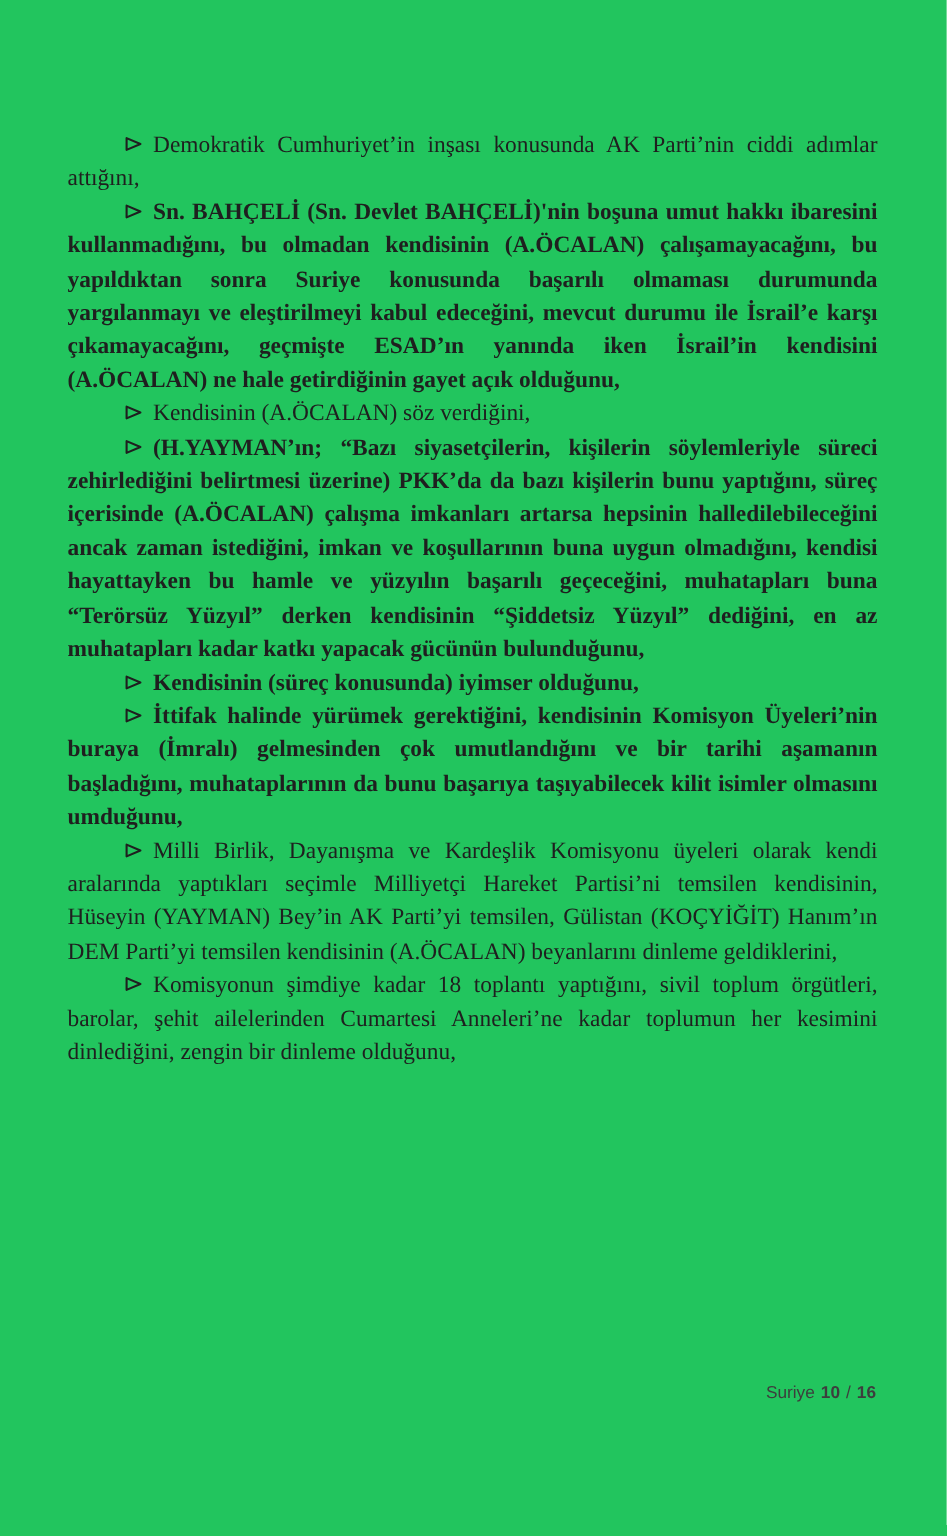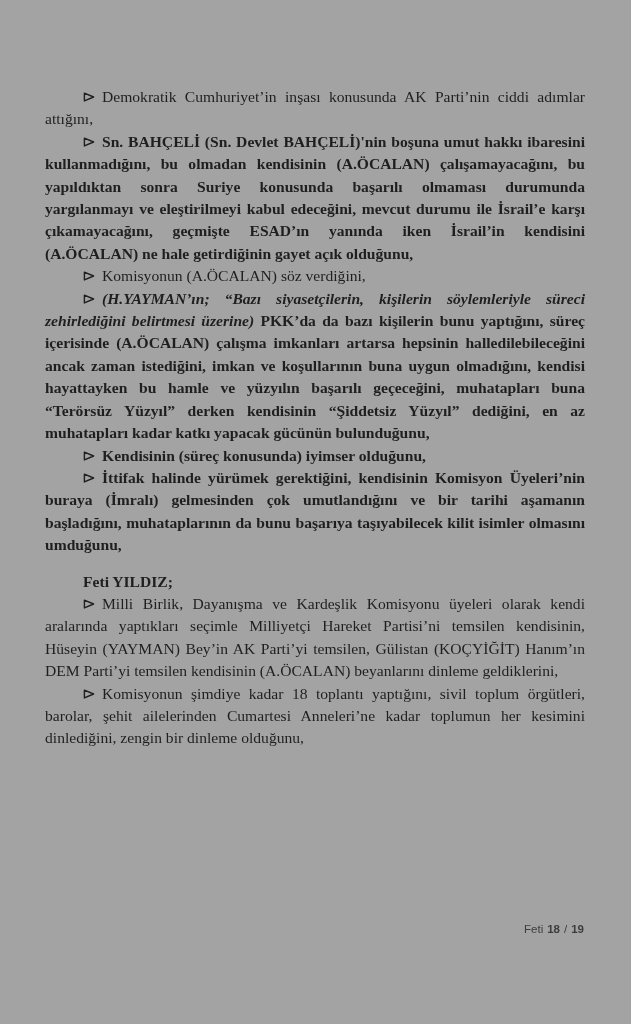--- a/index.html
+++ b/index.html
@@ -17,7 +17,7 @@
   .page {
     position: absolute;
     inset: 0;
-    background: #a3a3a3;
+    background: #22c55e;
     color: #1f1f1f;
   }
   .content {

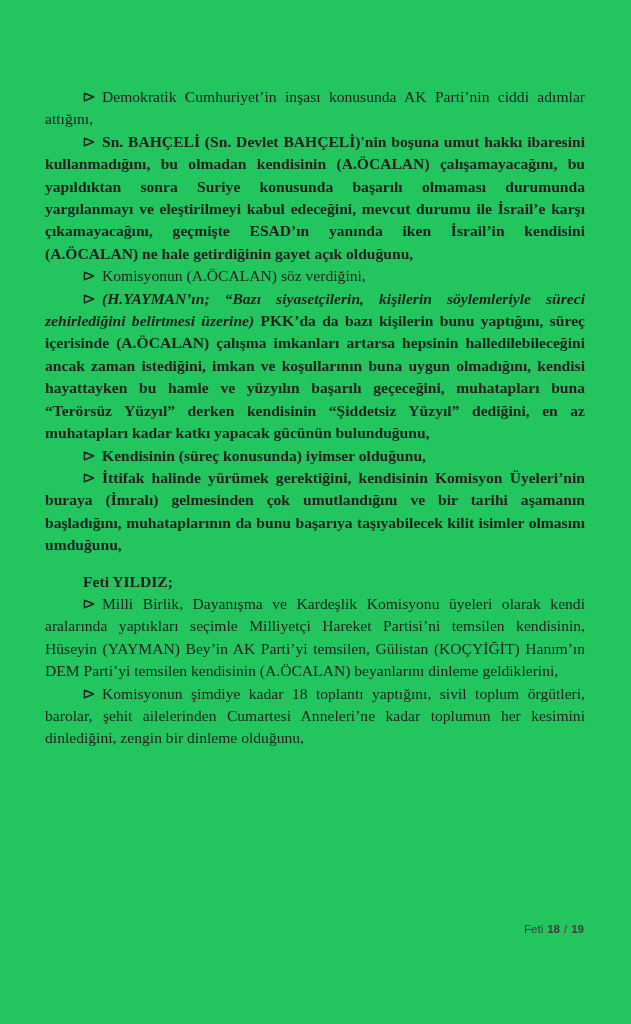--- a/index.html
+++ b/index.html
@@ -80,7 +80,7 @@
           </svg></span><span>Sn. BAHÇELİ (Sn. Devlet BAHÇELİ)'nin boşuna umut hakkı ibaresini kullanmadığını, bu olmadan kendisinin (A.ÖCALAN) çalışamayacağını, bu yapıldıktan sonra Suriye konusunda başarılı olmaması durumunda yargılanmayı ve eleştirilmeyi kabul edeceğini, mevcut durumu ile İsrail’e karşı çıkamayacağını, geçmişte ESAD’ın yanında iken İsrail’in kendisini (A.ÖCALAN) ne hale getirdiğinin gayet açık olduğunu,</span></p>
       <p class="para"><span class="bullet"><svg width="12" height="11" viewBox="0 0 12 11" aria-hidden="true">
             <path d="M1.4 1.6 L10.6 5.5 L1.4 9.4 Z" fill="none" stroke="currentColor" stroke-width="1.4" stroke-linejoin="round"></path>
-          </svg></span><span>Komisyonun (A.ÖCALAN) söz verdiğini,</span></p>
+          </svg></span><span>Kendisinin (A.ÖCALAN) söz verdiğini,</span></p>
       <p class="para bold"><span class="bullet"><svg width="12" height="11" viewBox="0 0 12 11" aria-hidden="true">
             <path d="M1.4 1.6 L10.6 5.5 L1.4 9.4 Z" fill="none" stroke="currentColor" stroke-width="1.4" stroke-linejoin="round"></path>
           </svg></span><span class="italic">(H.YAYMAN’ın; “Bazı siyasetçilerin, kişilerin söylemleriyle süreci zehirlediğini belirtmesi üzerine)</span><span> PKK’da da bazı kişilerin bunu yaptığını, süreç içerisinde (A.ÖCALAN) çalışma imkanları artarsa hepsinin halledilebileceğini ancak zaman istediğini, imkan ve koşullarının buna uygun olmadığını, kendisi hayattayken bu hamle ve yüzyılın başarılı geçeceğini, muhatapları buna “Terörsüz Yüzyıl” derken kendisinin “Şiddetsiz Yüzyıl” dediğini, en az muhatapları kadar katkı yapacak gücünün bulunduğunu,</span></p>

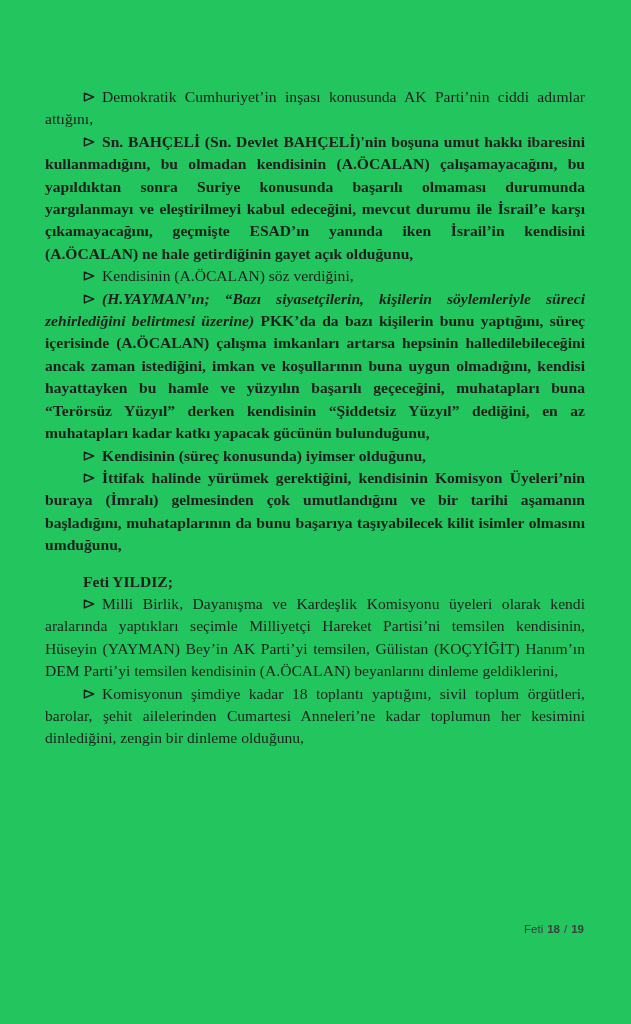--- a/index.html
+++ b/index.html
@@ -50,7 +50,6 @@
     display: block;
   }
   .italic {
-    font-style: italic;
   }
   .footer {
     position: absolute;

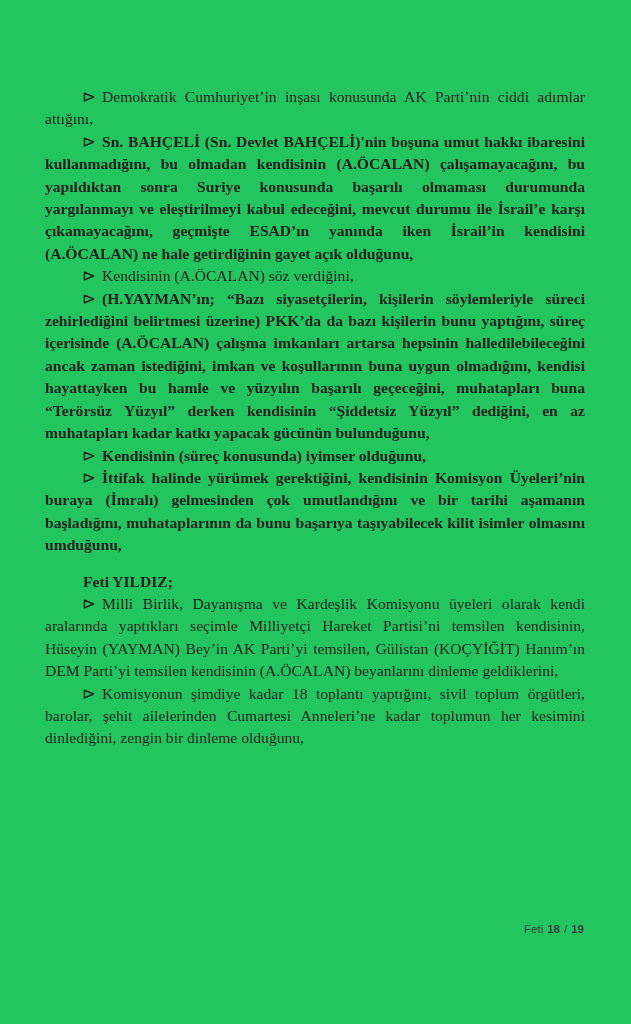--- a/index.html
+++ b/index.html
@@ -89,7 +89,6 @@
       <p class="para bold"><span class="bullet"><svg width="12" height="11" viewBox="0 0 12 11" aria-hidden="true">
             <path d="M1.4 1.6 L10.6 5.5 L1.4 9.4 Z" fill="none" stroke="currentColor" stroke-width="1.4" stroke-linejoin="round"></path>
           </svg></span><span>İttifak halinde yürümek gerektiğini, kendisinin Komisyon Üyeleri’nin buraya (İmralı) gelmesinden çok umutlandığını ve bir tarihi aşamanın başladığını, muhataplarının da bunu başarıya taşıyabilecek kilit isimler olmasını umduğunu,</span></p>
-      <p class="para bold heading"><span>Feti YILDIZ;</span></p>
       <p class="para"><span class="bullet"><svg width="12" height="11" viewBox="0 0 12 11" aria-hidden="true">
             <path d="M1.4 1.6 L10.6 5.5 L1.4 9.4 Z" fill="none" stroke="currentColor" stroke-width="1.4" stroke-linejoin="round"></path>
           </svg></span><span>Milli Birlik, Dayanışma ve Kardeşlik Komisyonu üyeleri olarak kendi aralarında yaptıkları seçimle Milliyetçi Hareket Partisi’ni temsilen kendisinin, Hüseyin (YAYMAN) Bey’in AK Parti’yi temsilen, Gülistan (KOÇYİĞİT) Hanım’ın DEM Parti’yi temsilen kendisinin (A.ÖCALAN) beyanlarını dinleme geldiklerini,</span></p>

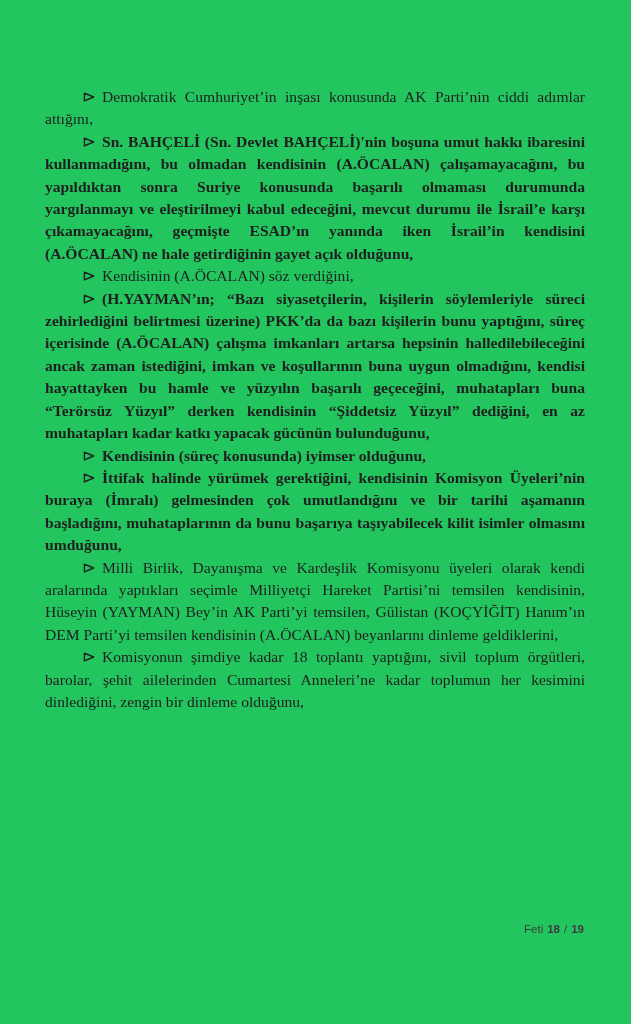--- a/index.html
+++ b/index.html
@@ -97,7 +97,7 @@
           </svg></span><span>Komisyonun şimdiye kadar 18 toplantı yaptığını, sivil toplum örgütleri, barolar, şehit ailelerinden Cumartesi Anneleri’ne kadar toplumun her kesimini dinlediğini, zengin bir dinleme olduğunu,</span></p>
     </div>
   <div class="footer">
-    <span>Feti</span>
+    <span>Suriye</span>
     <span class="b">18</span>
     <span>/</span>
     <span class="b">19</span>

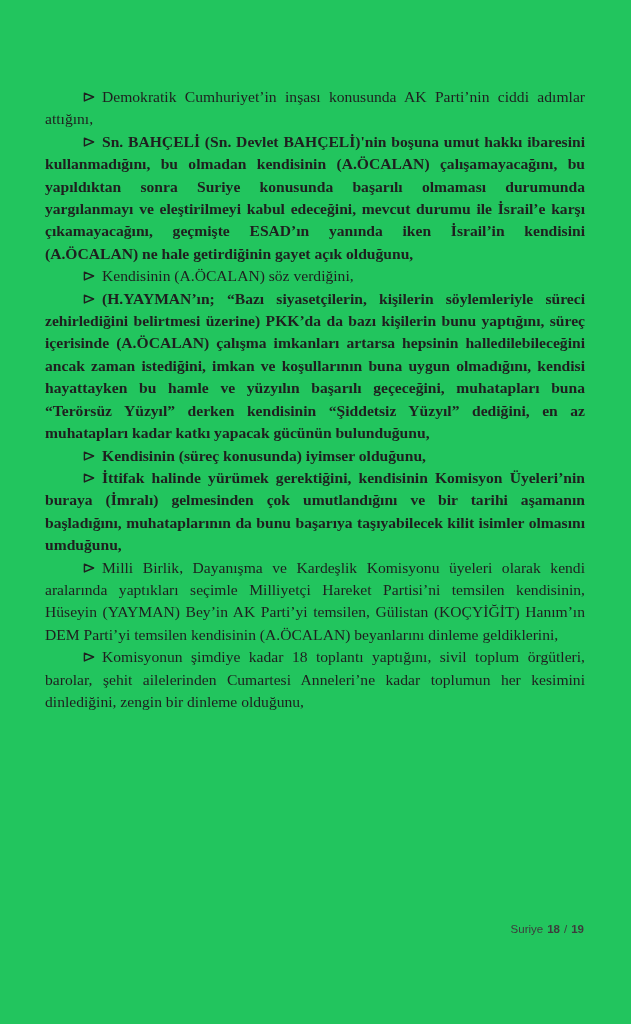--- a/index.html
+++ b/index.html
@@ -98,7 +98,7 @@
     </div>
   <div class="footer">
     <span>Suriye</span>
-    <span class="b">18</span>
+    <span class="b">10</span>
     <span>/</span>
     <span class="b">19</span>
   </div>

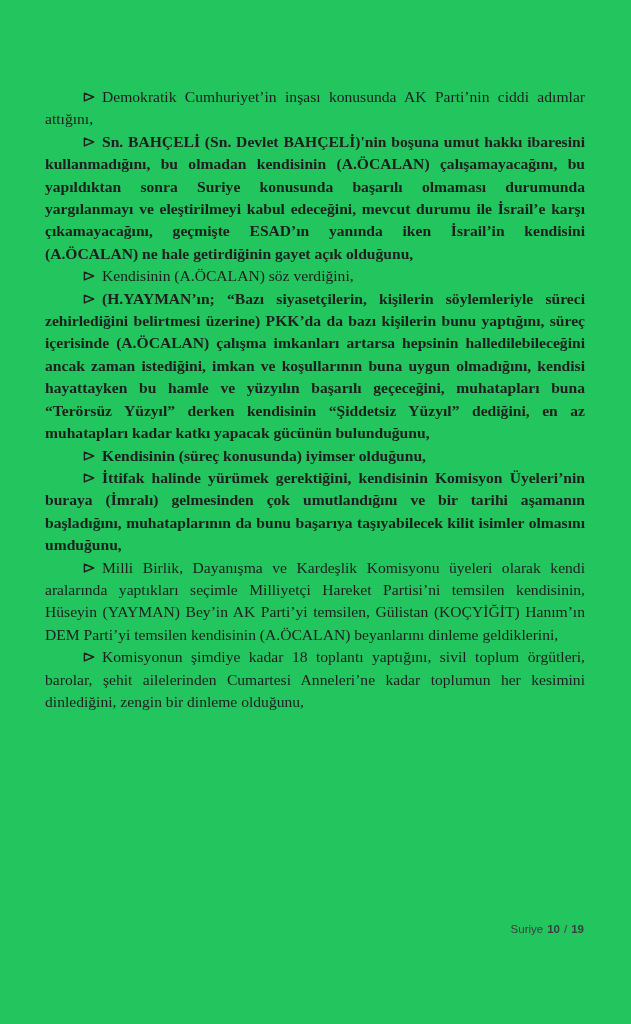--- a/index.html
+++ b/index.html
@@ -100,7 +100,7 @@
     <span>Suriye</span>
     <span class="b">10</span>
     <span>/</span>
-    <span class="b">19</span>
+    <span class="b">16</span>
   </div>
 </div>
 

